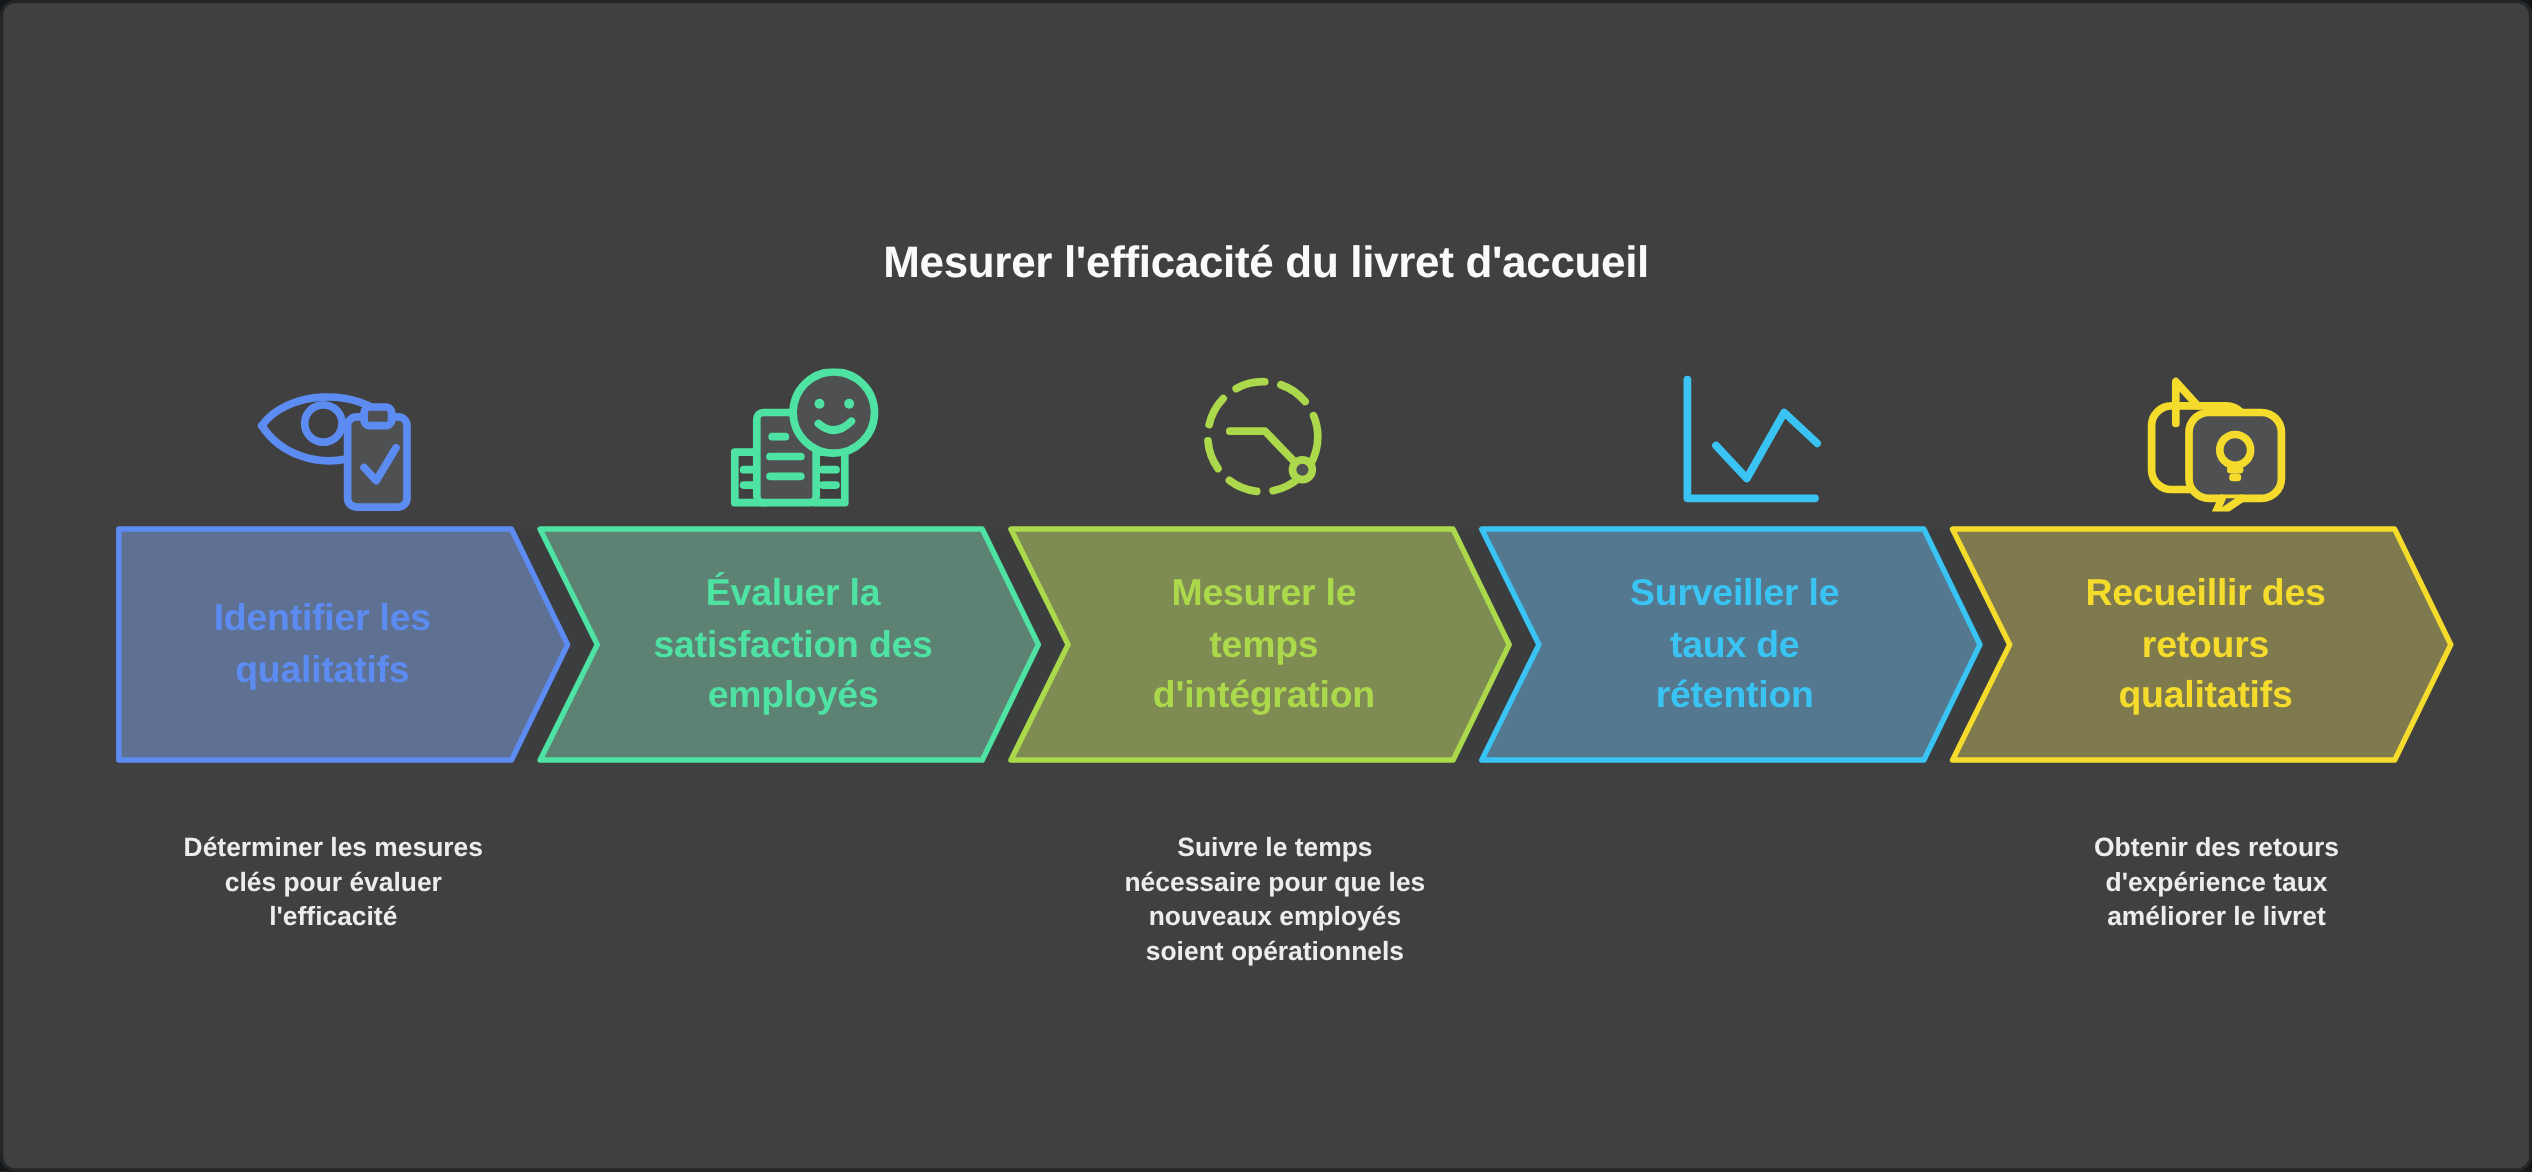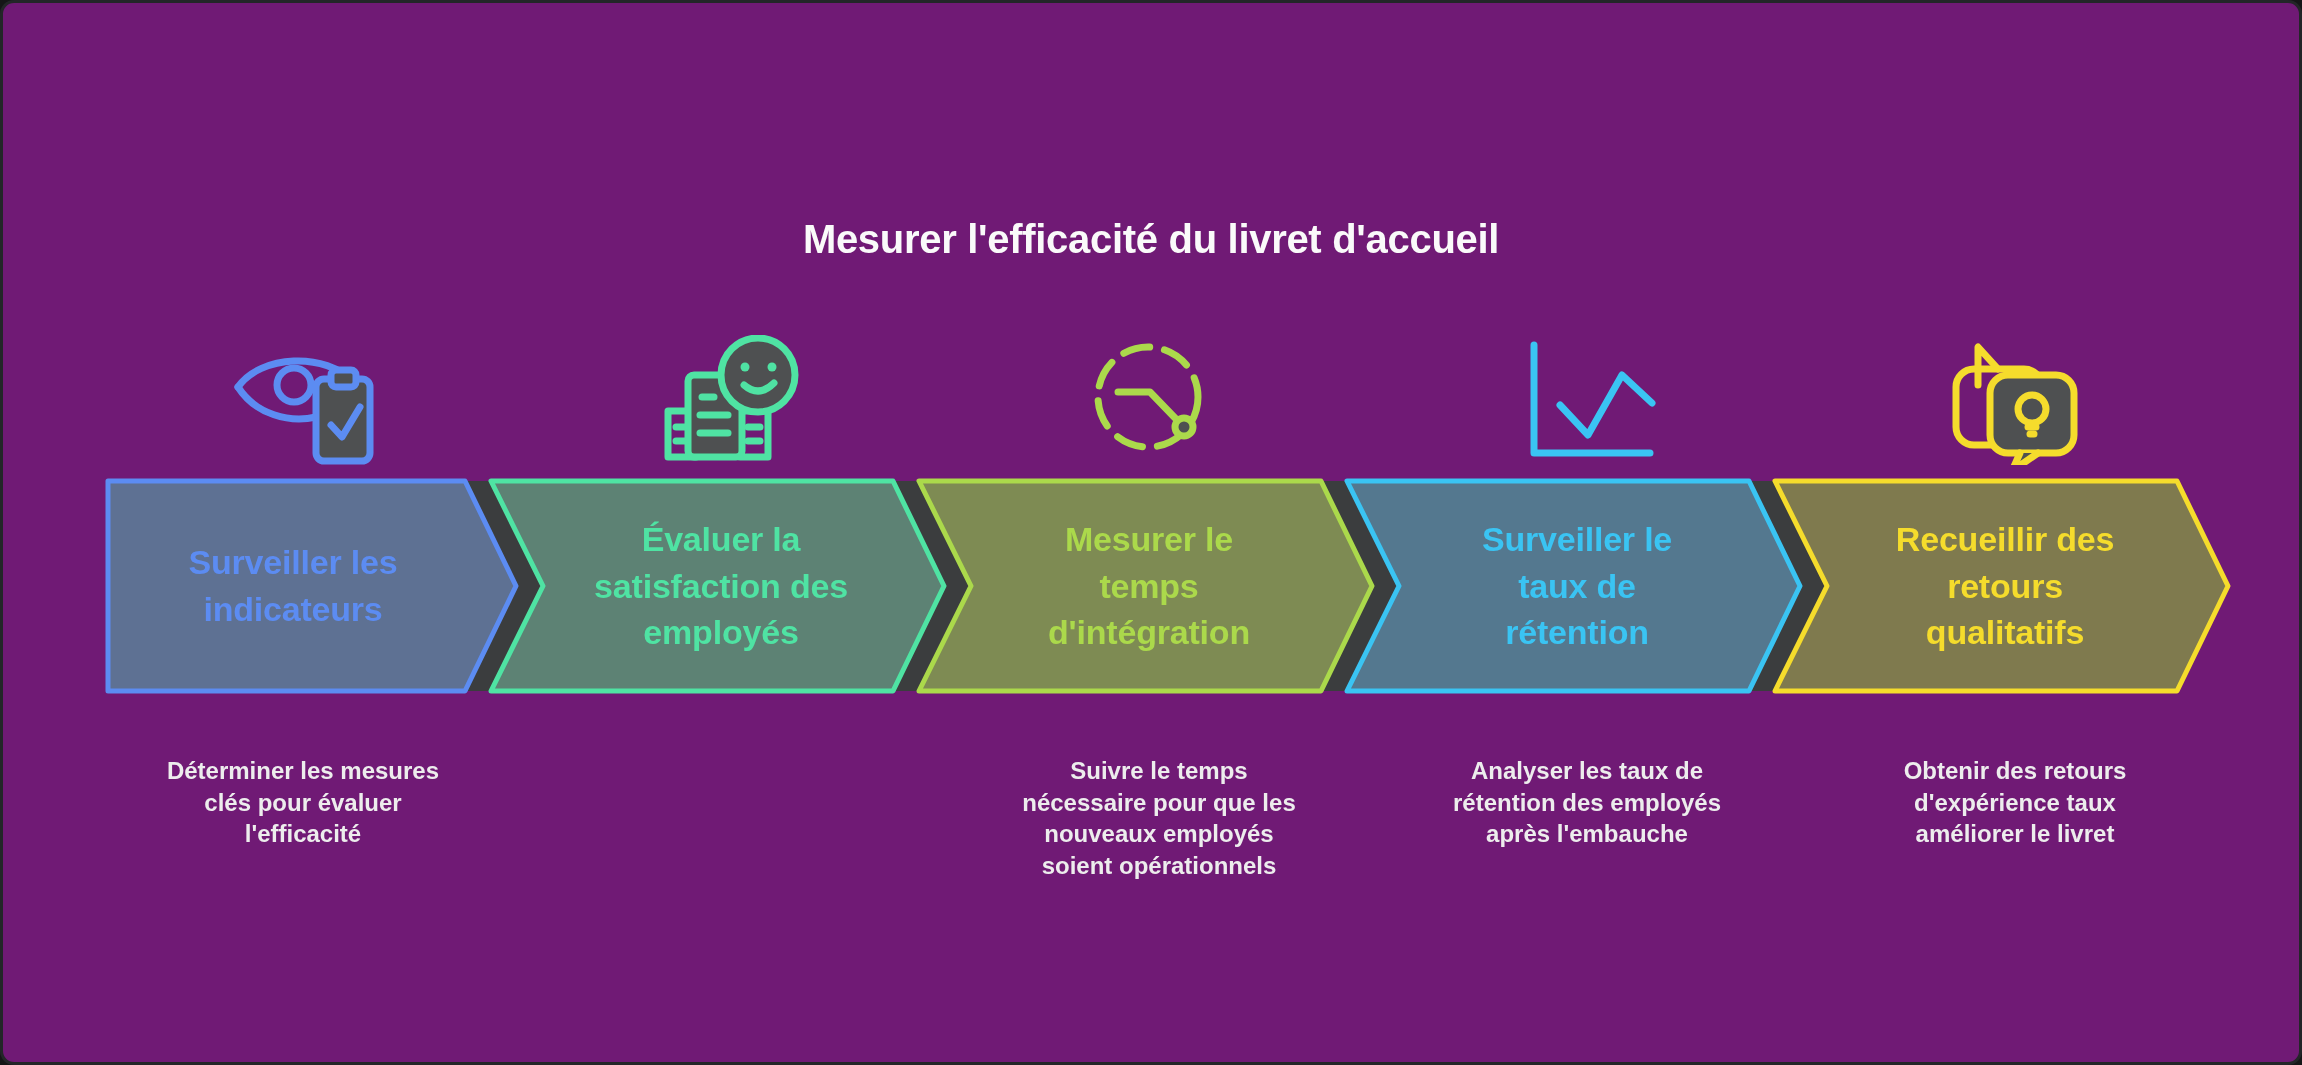--- a/index.html
+++ b/index.html
@@ -7,7 +7,7 @@
     position:relative;
     width:2302px;height:1065px;
     box-sizing:border-box;
-    background:#701a75;
+    background:#404040;
     border:3px solid #232628;
     border-radius:14px;
     overflow:hidden;

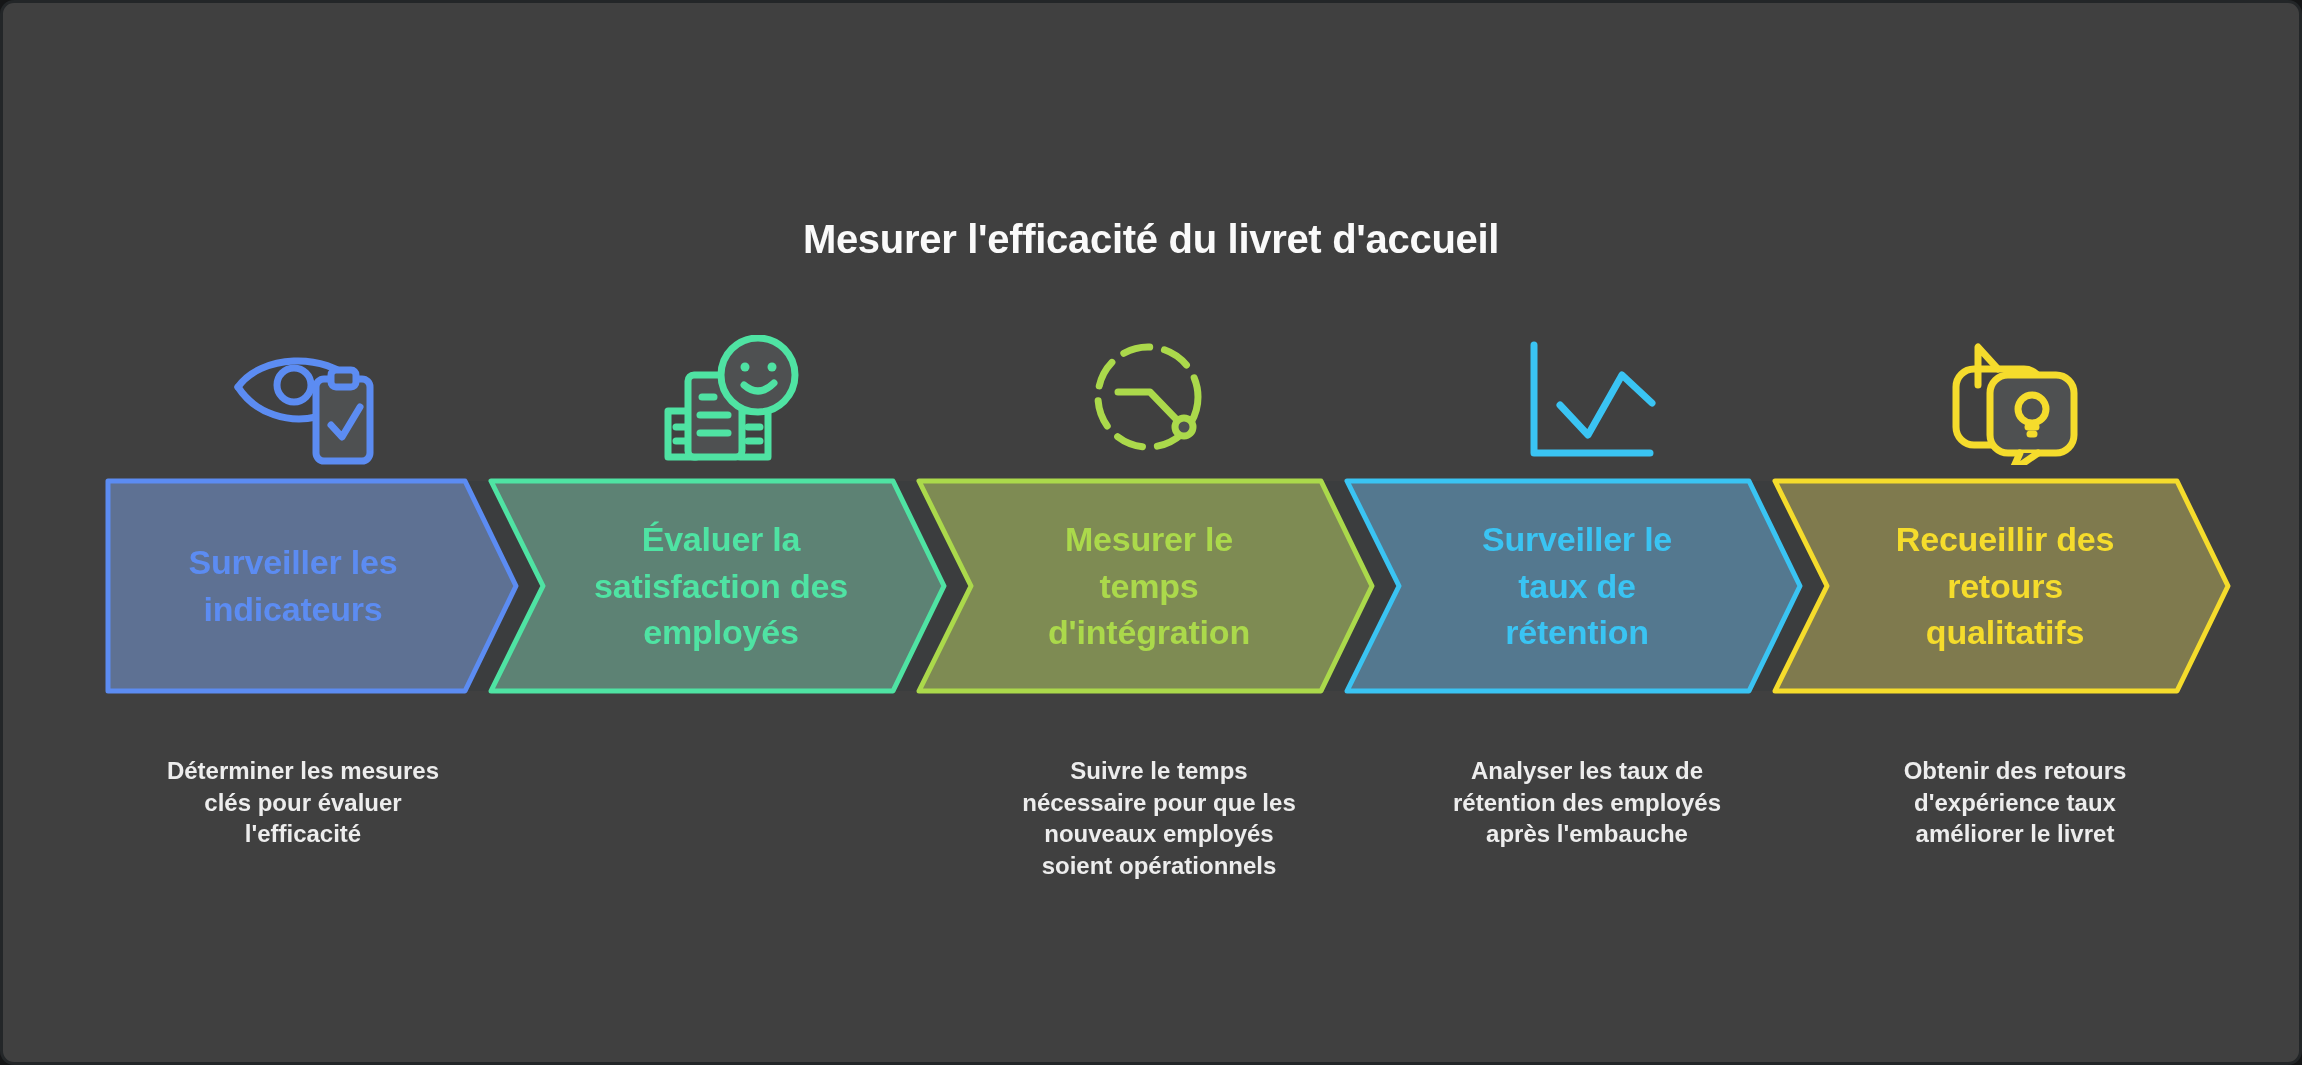--- a/index.html
+++ b/index.html
@@ -118,7 +118,7 @@
   </div>
 
   <div class="step-label c0" style="color: rgb(92, 140, 242);">
-    <span>Surveiller les indicateurs</span>
+    <span>Identifier les qualitatifs</span>
   </div>
   <div class="step-label c1" style="color: rgb(79, 227, 163);">
     <span>Évaluer la satisfaction des employés</span>

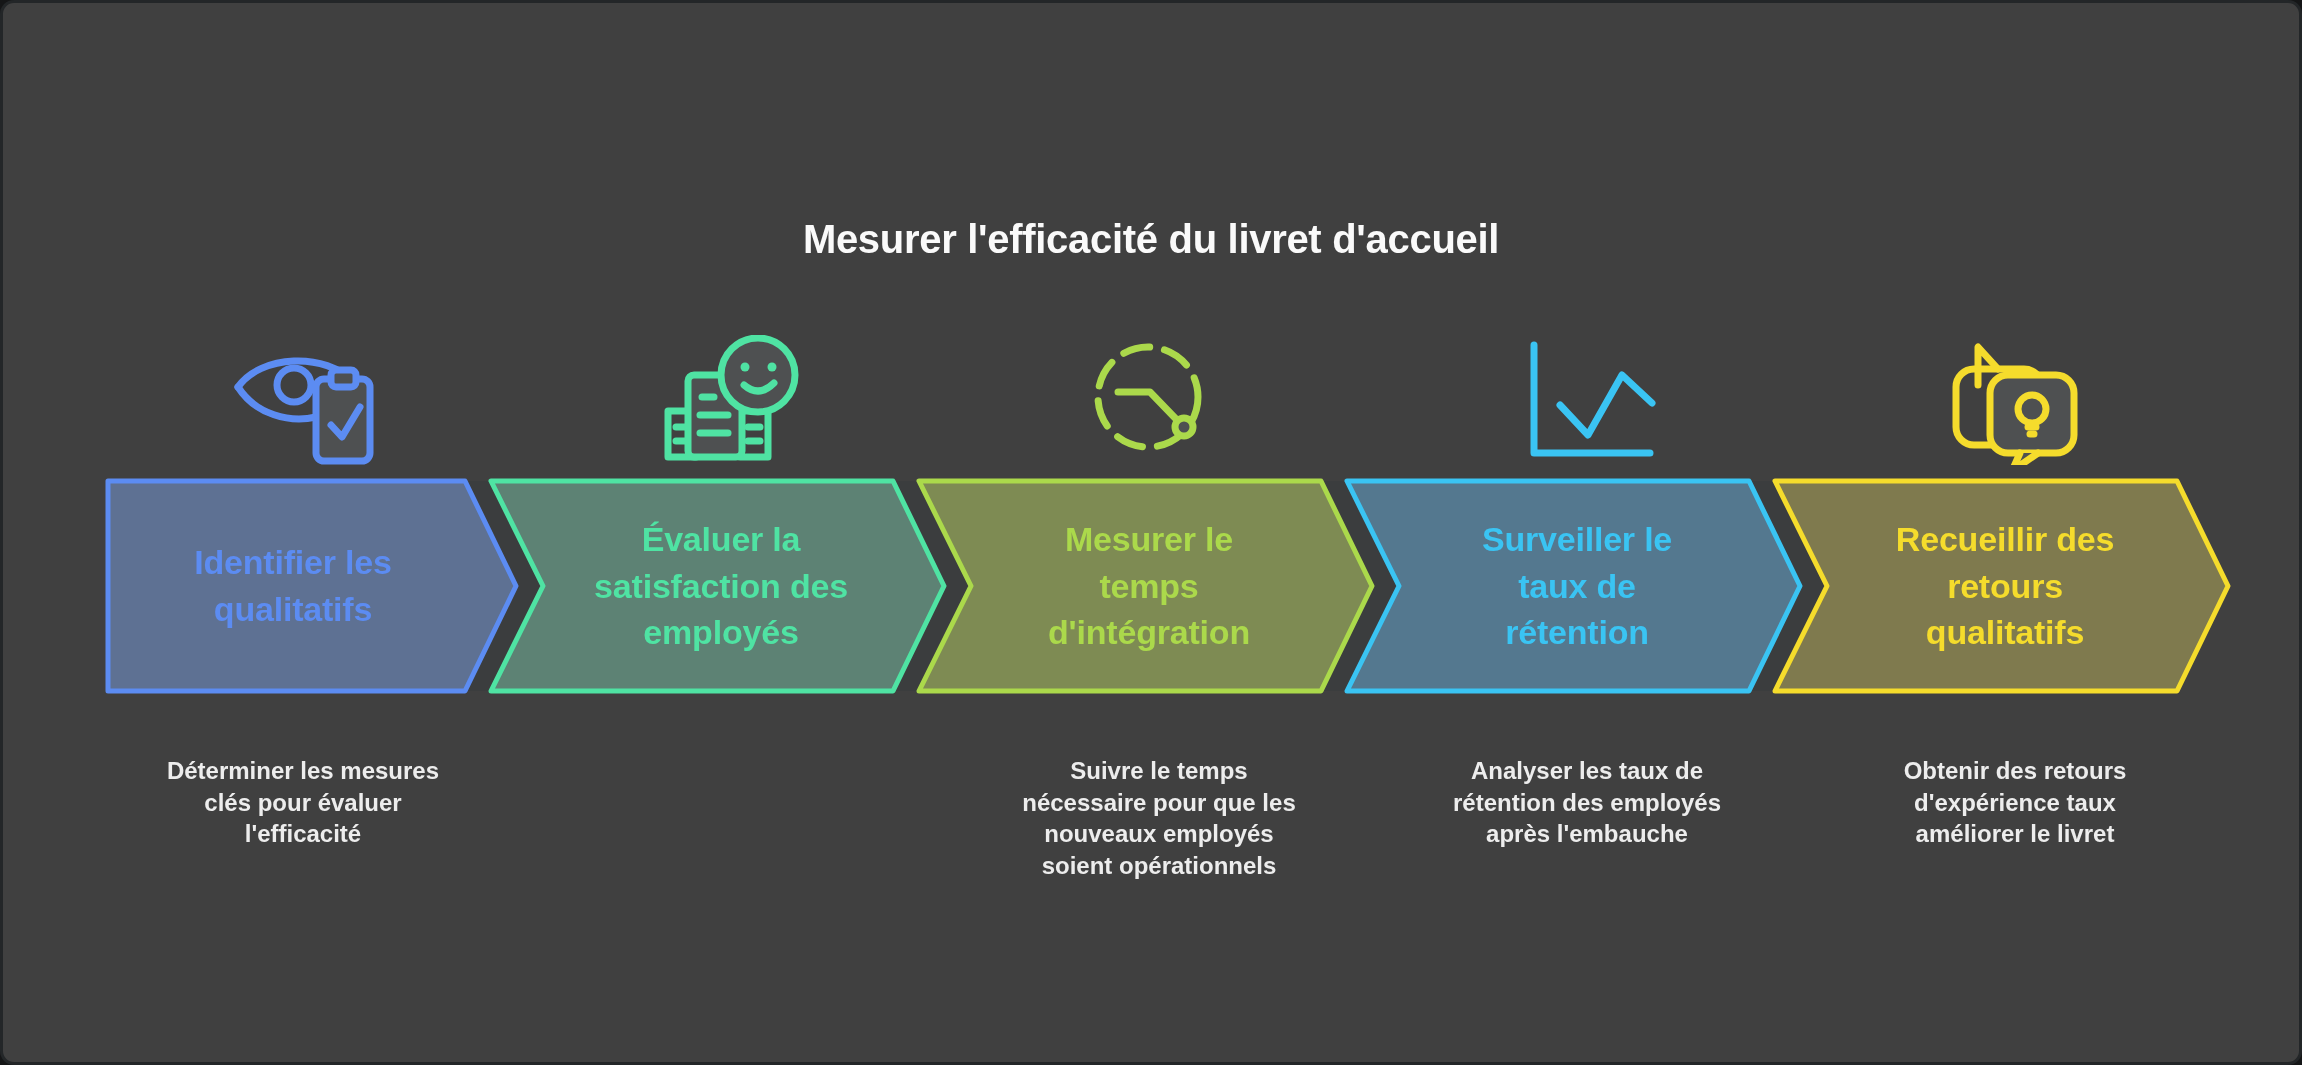--- a/index.html
+++ b/index.html
@@ -139,9 +139,6 @@
   <div class="step-desc c2 w2">
     <span>Suivre le temps nécessaire pour que les nouveaux employés soient opérationnels</span>
   </div>
-  <div class="step-desc c3 w3">
-    <span>Analyser les taux de rétention des employés après l'embauche</span>
-  </div>
   <div class="step-desc c4 w4">
     <span>Obtenir des retours d'expérience taux améliorer le livret</span>
   </div>

